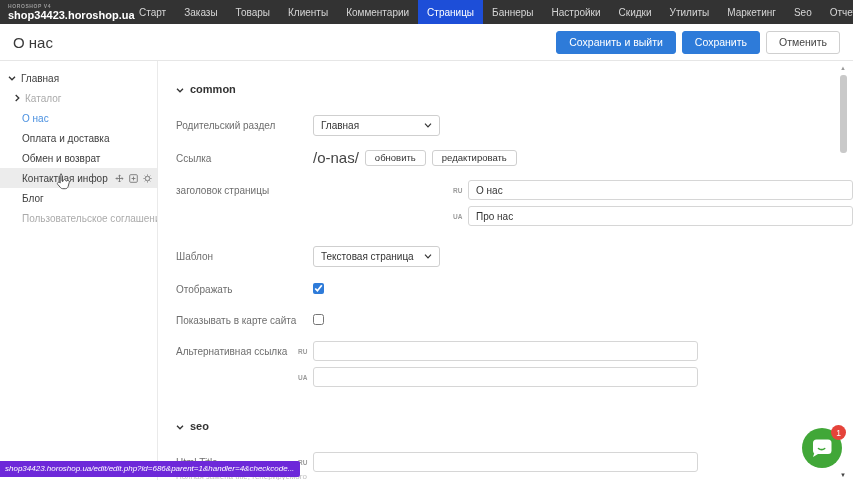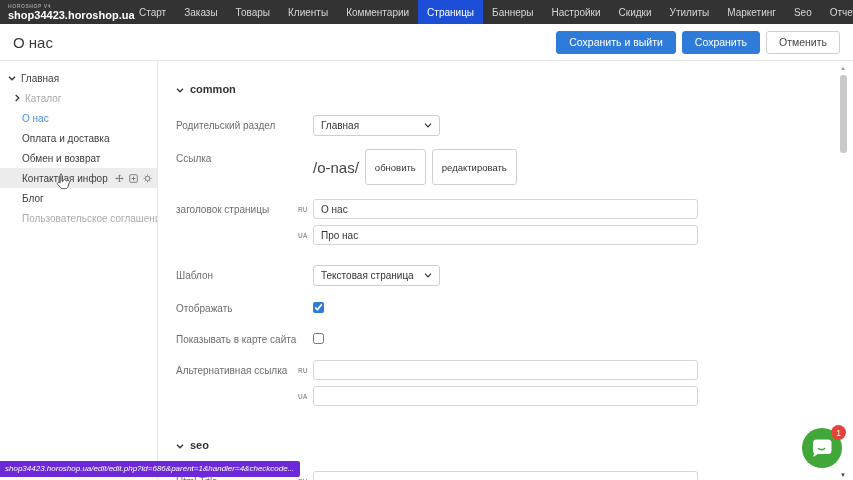--- a/index.html
+++ b/index.html
@@ -80,7 +80,7 @@
   .link-line { display: flex; align-items: center; gap: 6px; padding-top: 1px; }
   .link-path { font-size: 15px; color: #444; }
   .btn-small {
-    height: 36px; border: 1px solid #cfcfcf; border-radius: 3px; background: #fff;
+    height: 16px; border: 1px solid #cfcfcf; border-radius: 3px; background: #fff;
     font-size: 9.5px; color: #333; padding: 0 9px; display: flex; align-items: center; cursor: pointer;
   }
   .lang-line { display: flex; align-items: center; margin-bottom: 6px; position: relative; }

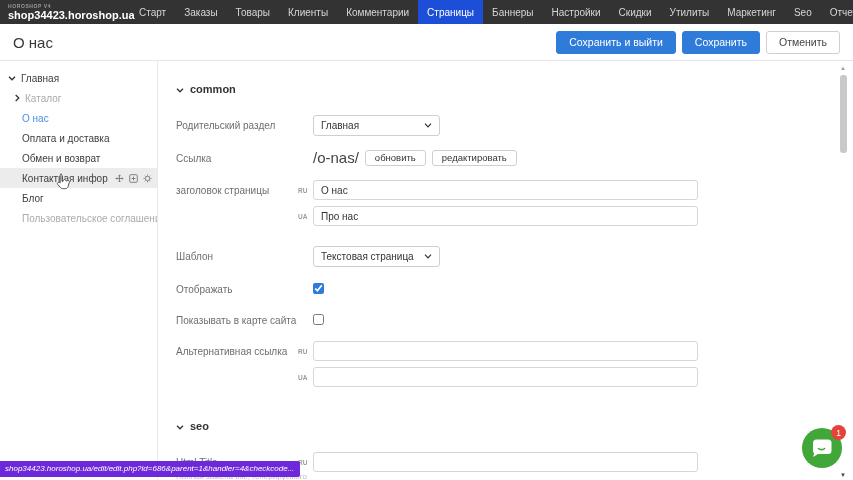--- a/index.html
+++ b/index.html
@@ -253,7 +253,7 @@
       </div>
     </div>
 
-    <div class="frow" style="margin-bottom:14px;">
+    <div class="frow" style="margin-bottom:14px;justify-content:space-between;">
       <div class="flabel">заголовок страницы</div>
       <div class="fcontrol">
         <div class="lang-line">

